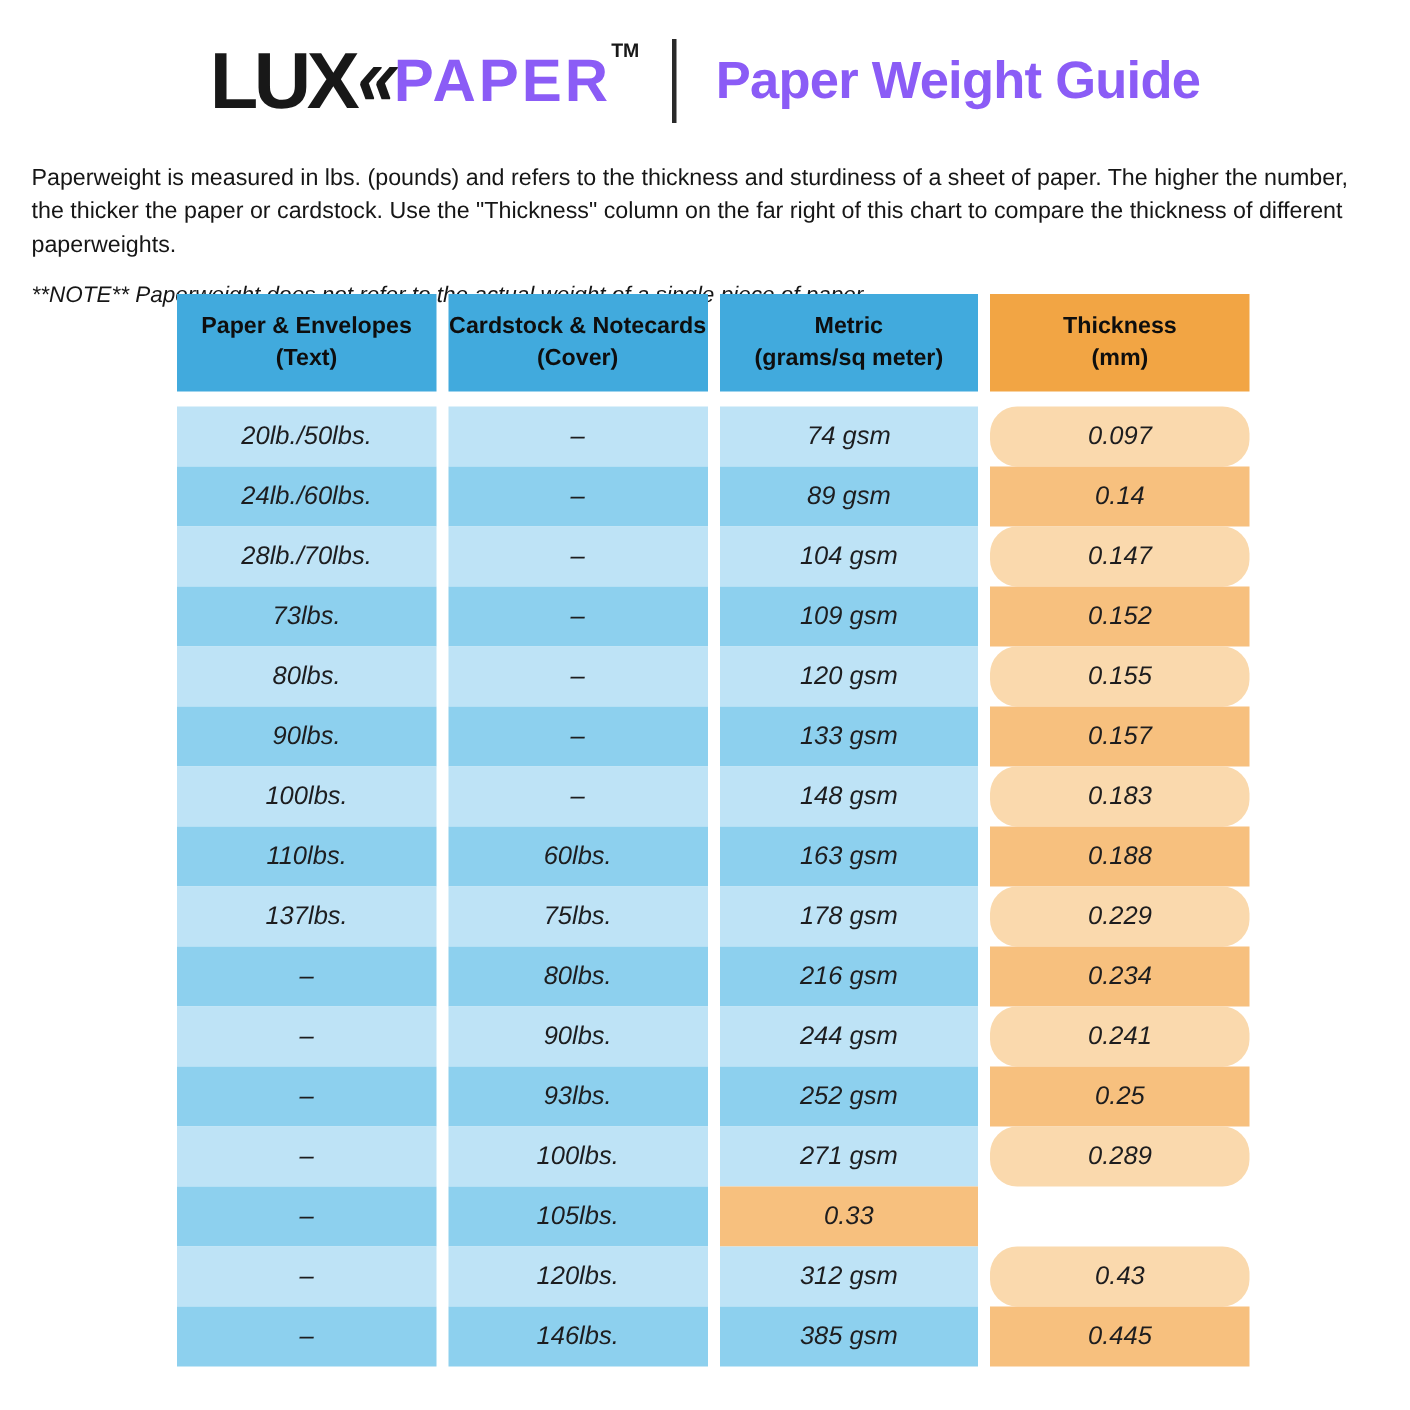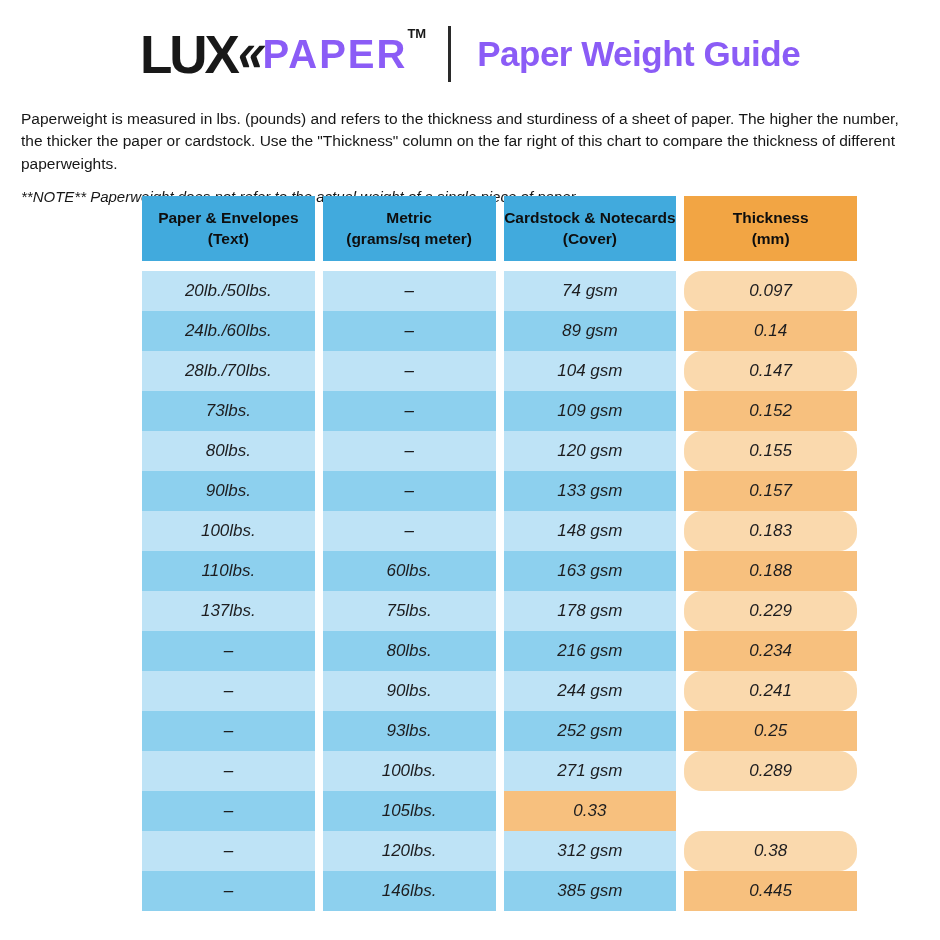--- a/index.html
+++ b/index.html
@@ -88,7 +88,7 @@
   
   .paper-table {
     position: absolute;
-    left: 128px;
+    left: 104px;
     top: 196px;
     width: 715px;
     padding-left: 14px;

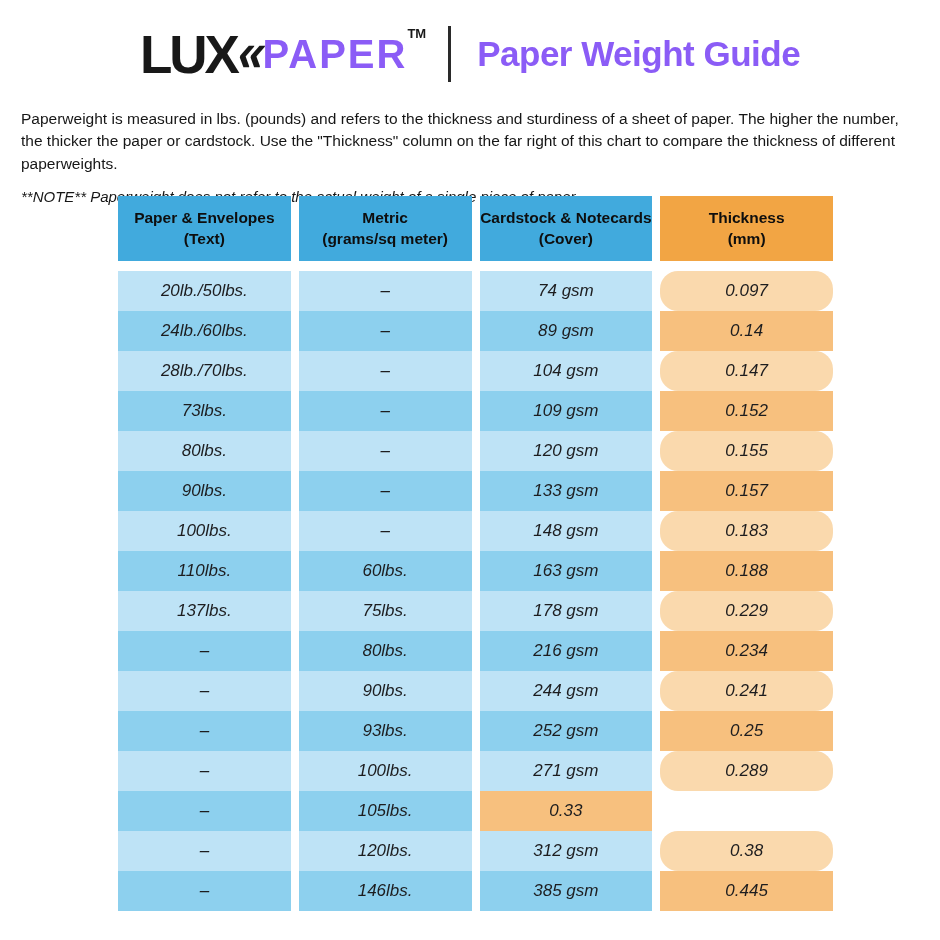--- a/index.html
+++ b/index.html
@@ -152,12 +152,12 @@
       <span>(Text)</span>
     </div>
     <div class="hcell blue">
+      <span>Cardstock &amp; Notecards</span>
+      <span>(Cover)</span>
+    </div>
+    <div class="hcell blue">
       <span>Metric</span>
       <span>(grams/sq meter)</span>
-    </div>
-    <div class="hcell blue">
-      <span>Cardstock &amp; Notecards</span>
-      <span>(Cover)</span>
     </div>
     <div class="hcell orange">
       <span>Thickness</span>

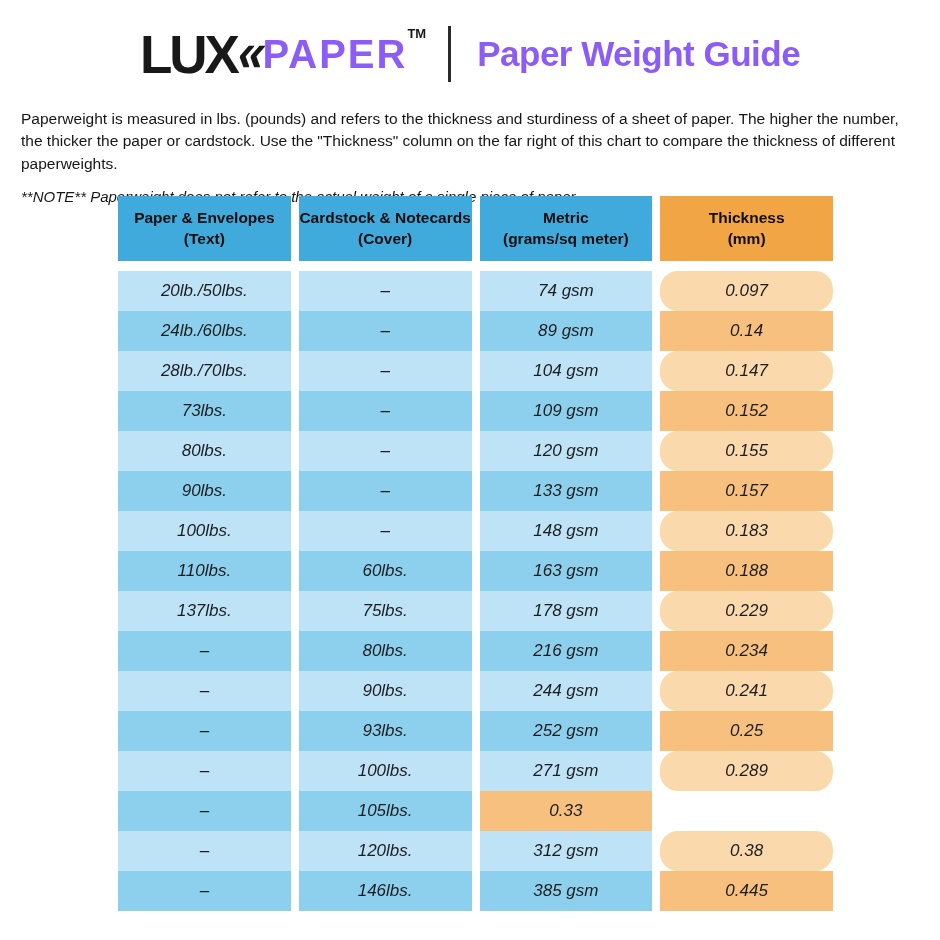--- a/index.html
+++ b/index.html
@@ -252,7 +252,7 @@
         <div class="cell blue">–</div>
         <div class="cell blue">120lbs.</div>
         <div class="cell blue">312 gsm</div>
-        <div class="cell orange">0.38</div>
+        <div class="cell orange">0.43</div>
       </div>
       <div class="trow dark">
         <div class="cell blue">–</div>

